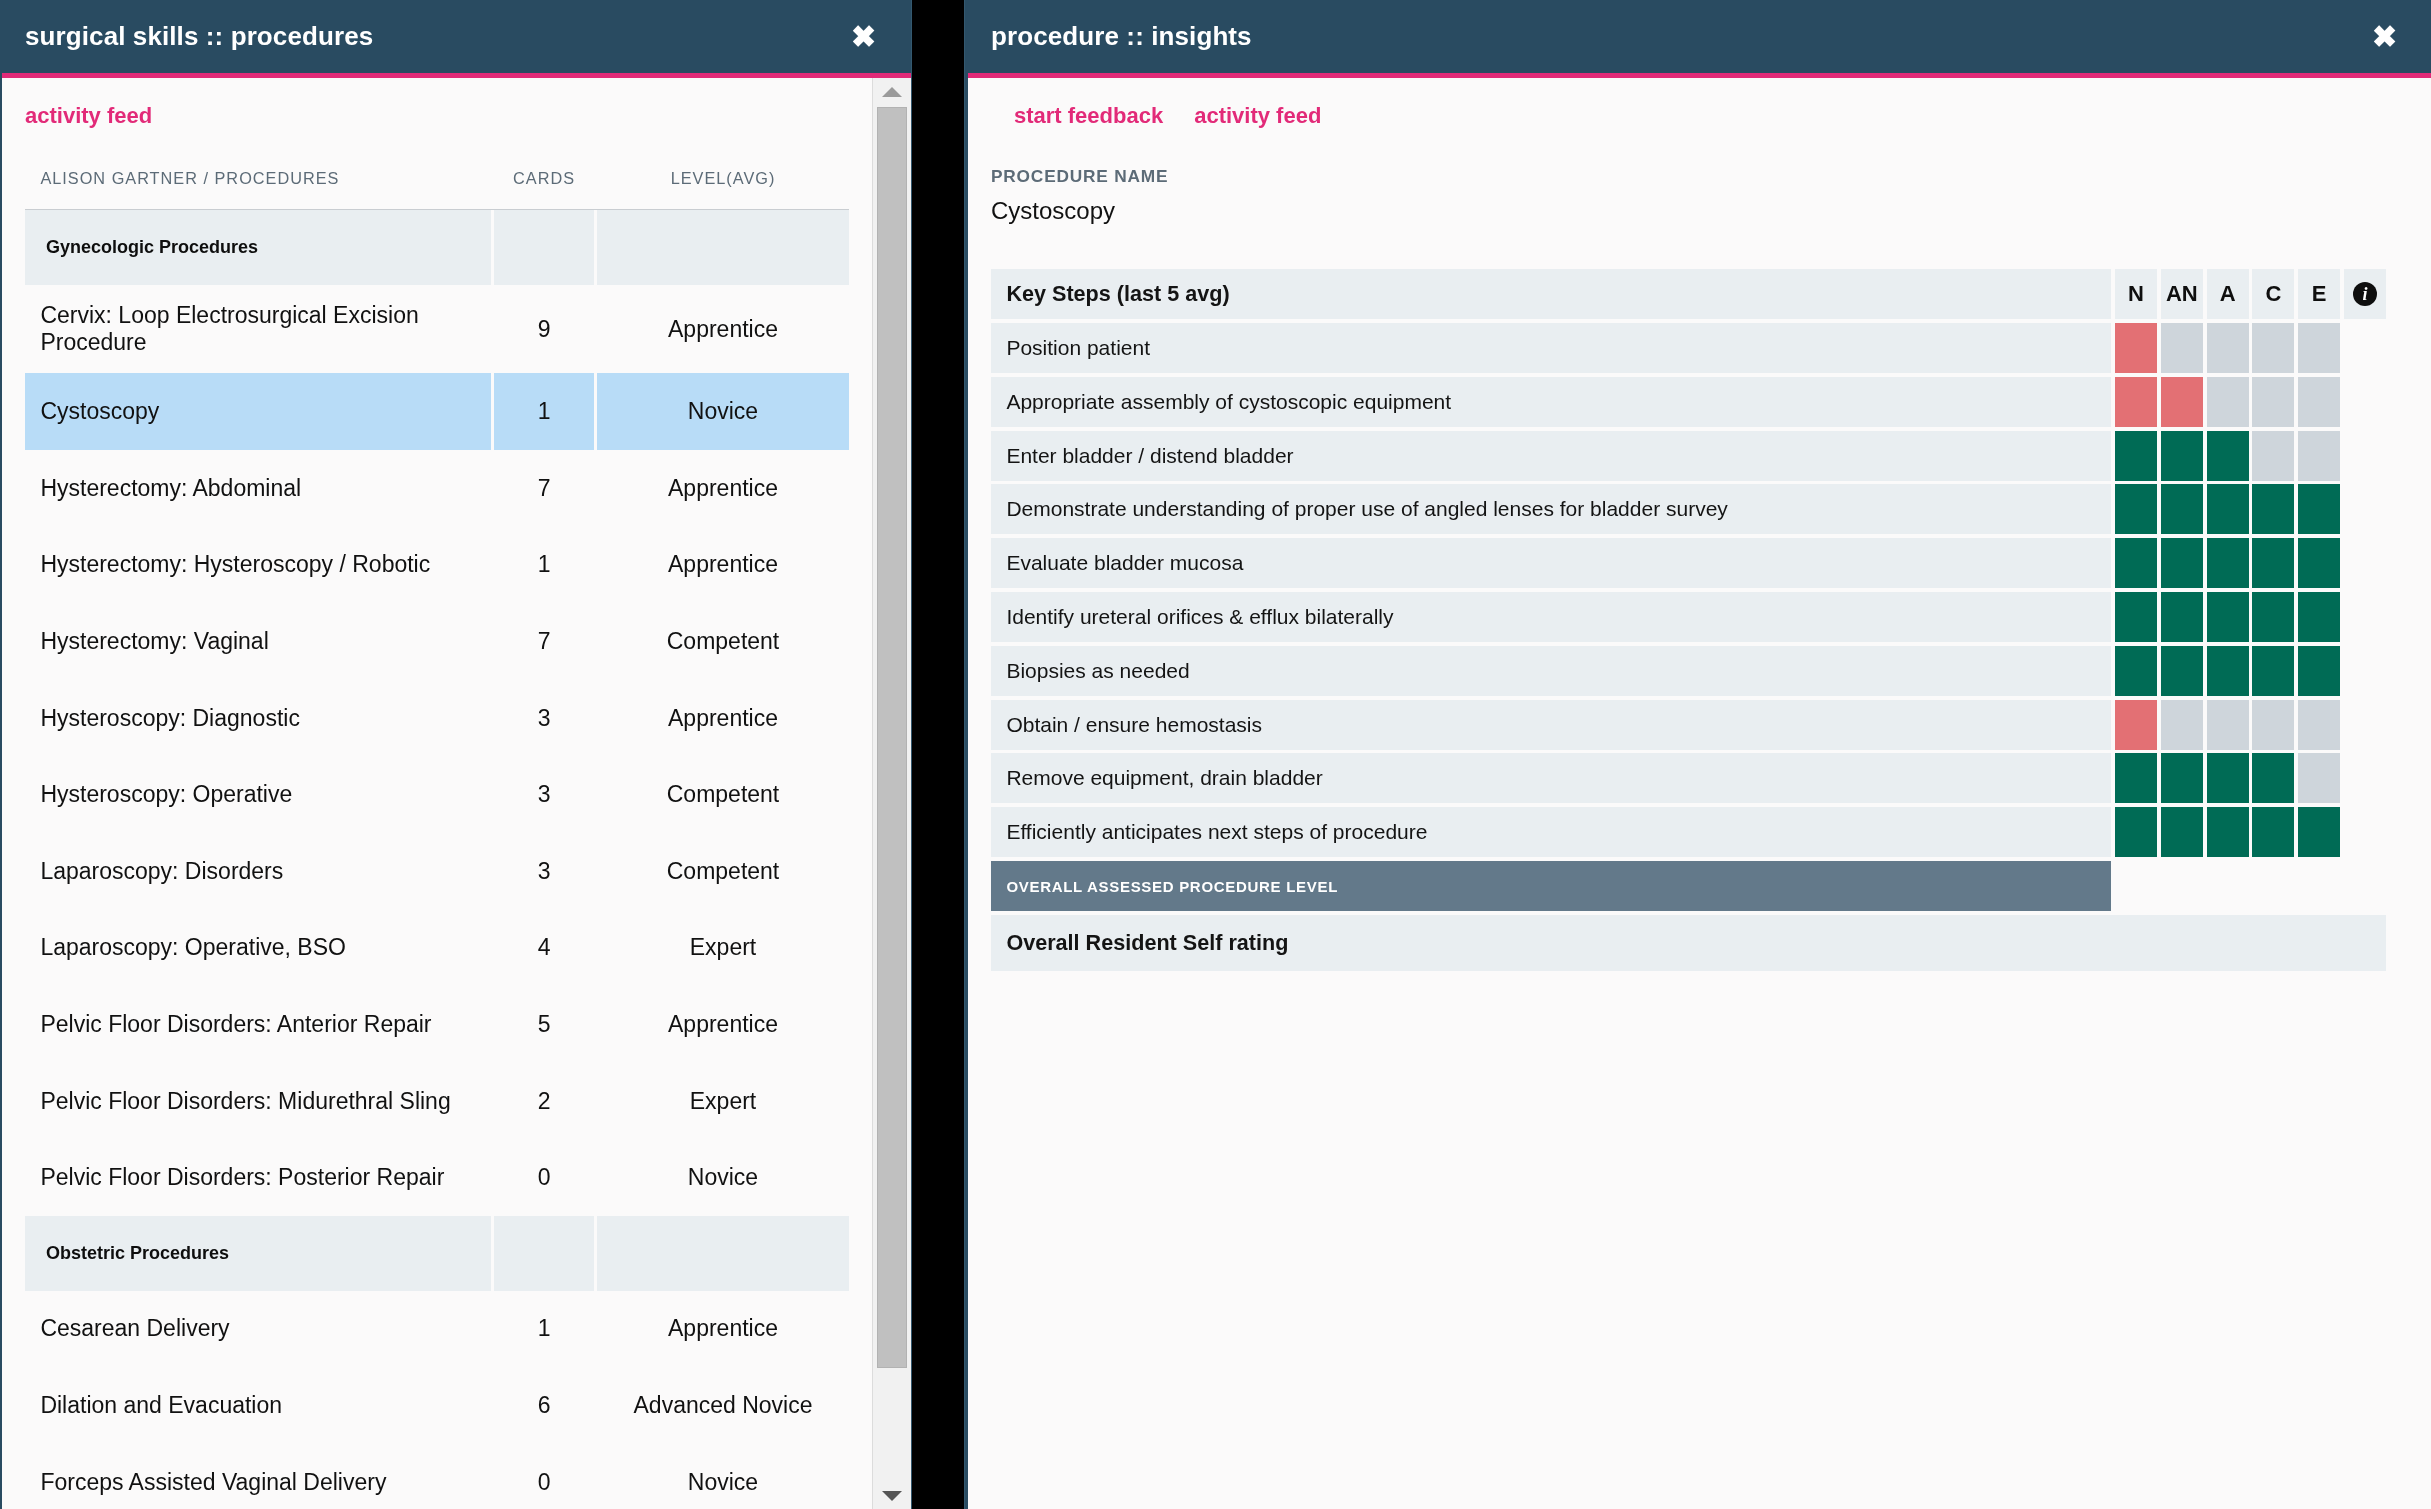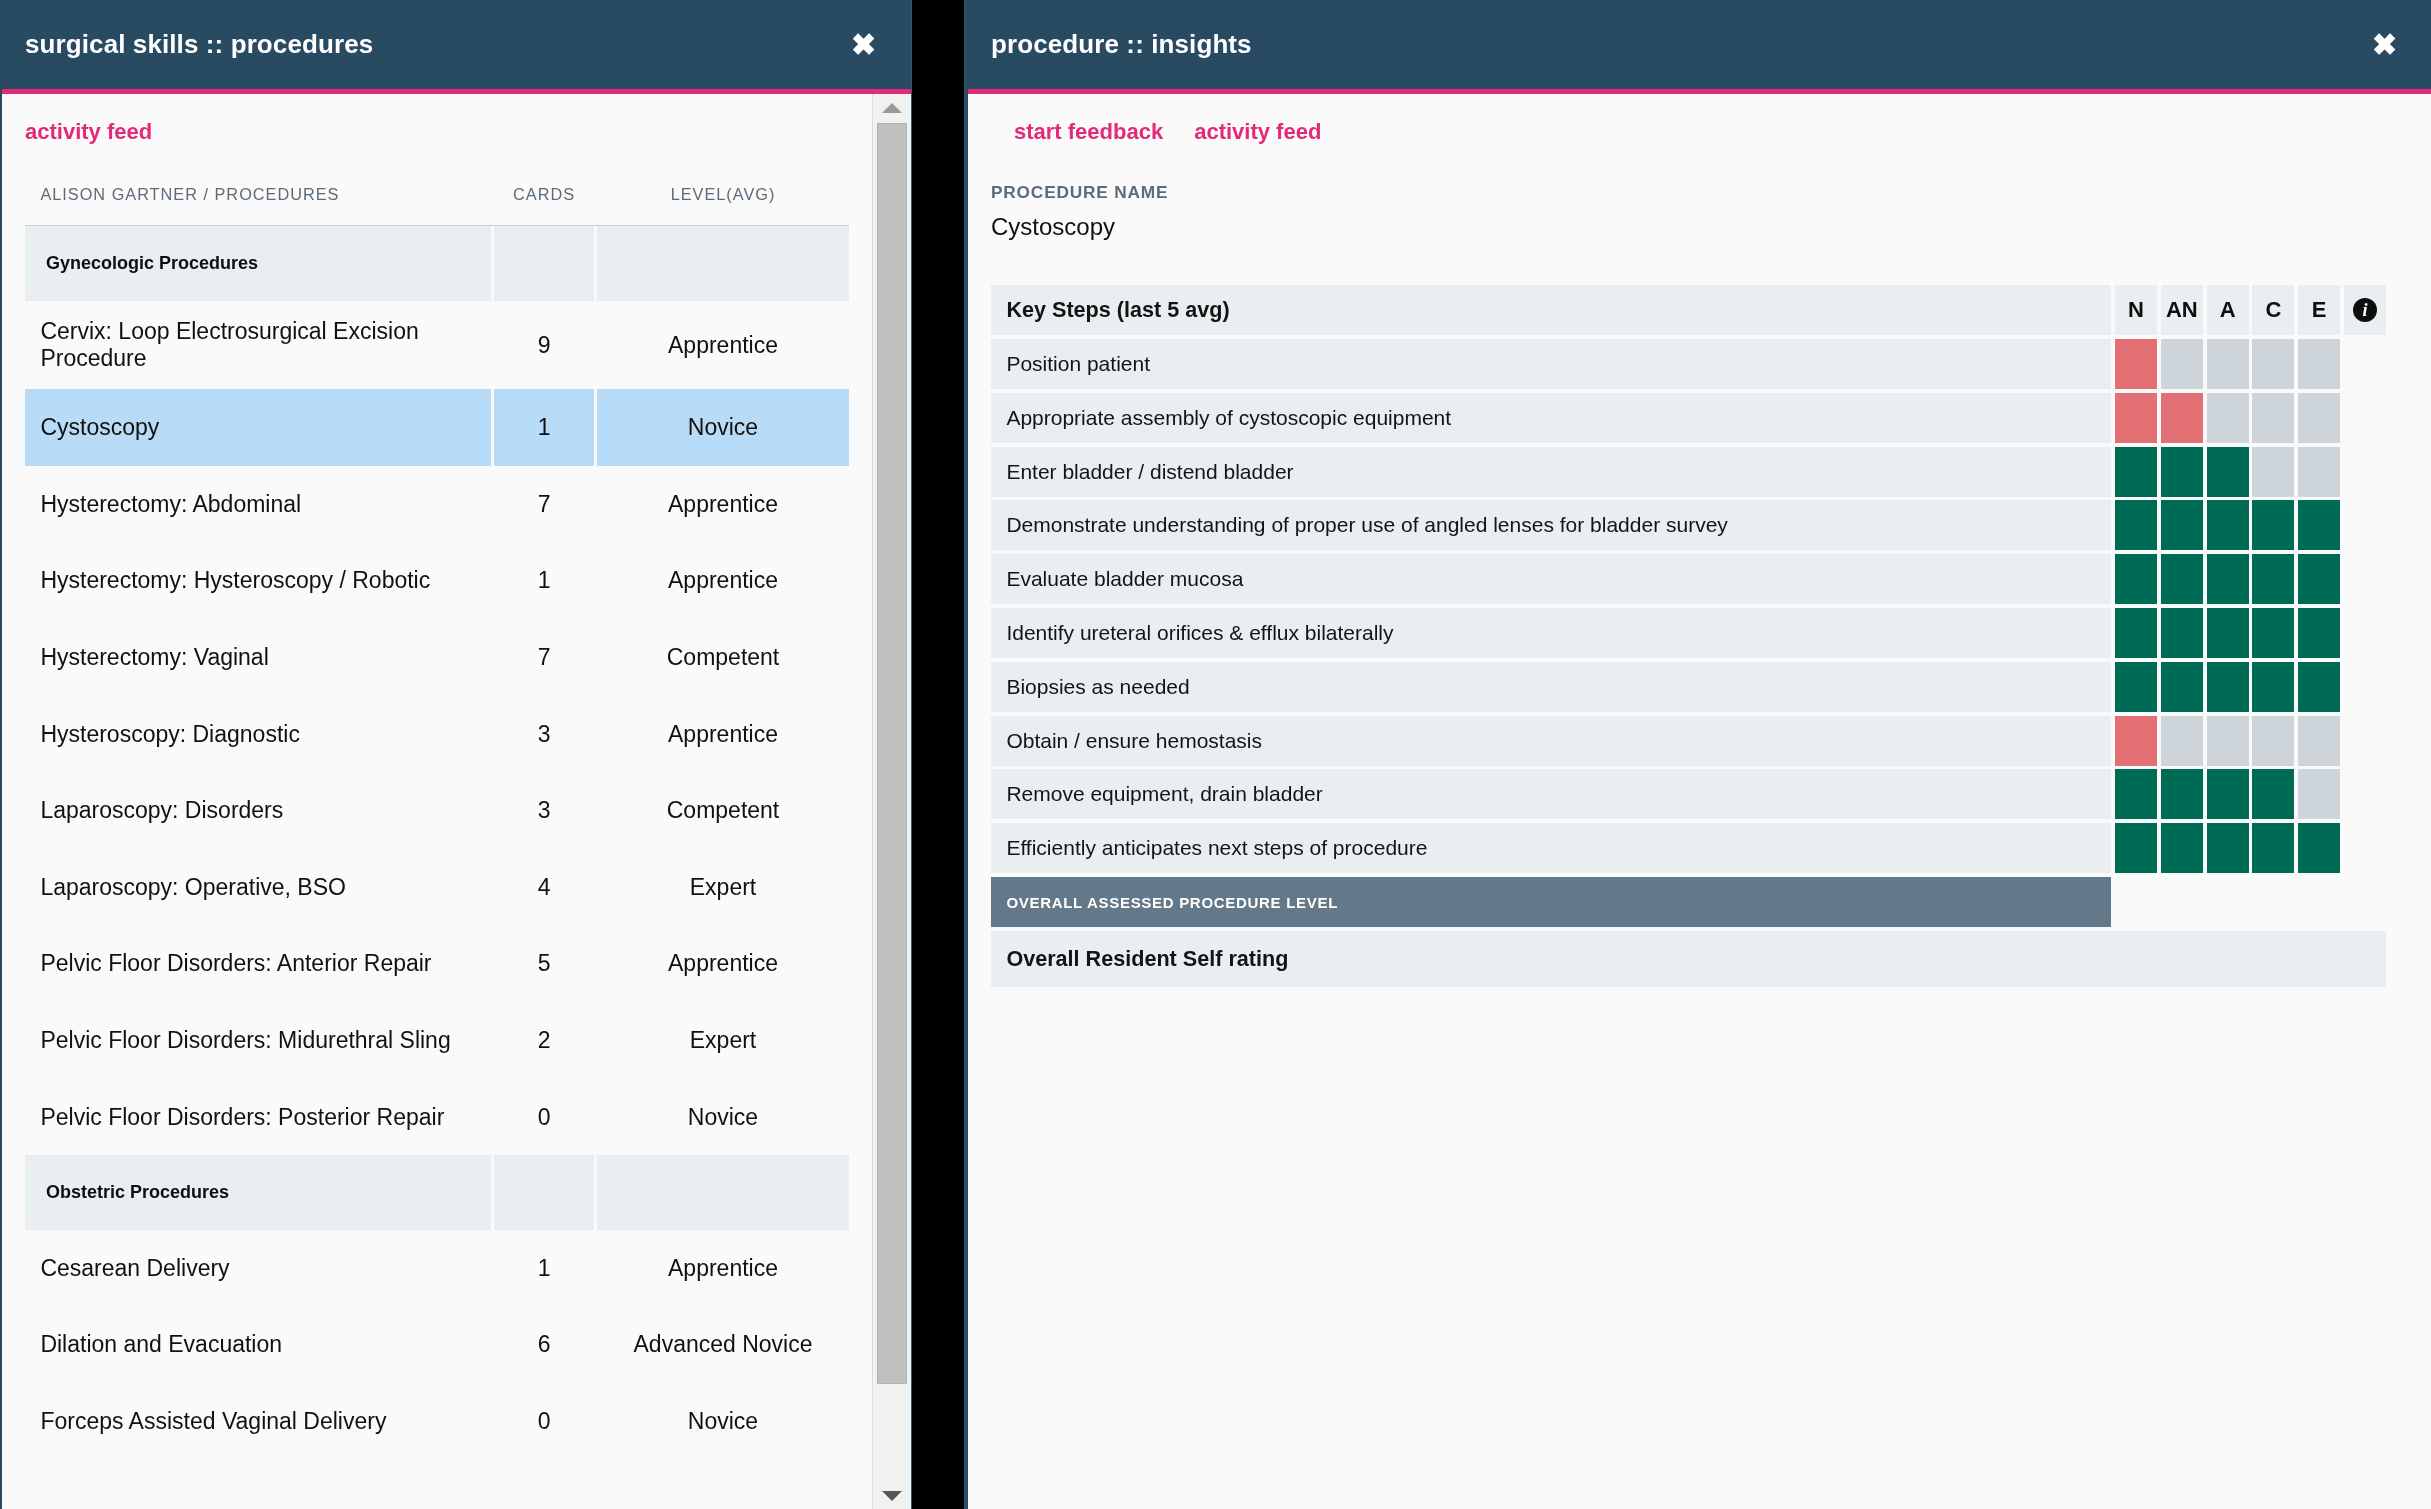--- a/index.html
+++ b/index.html
@@ -108,7 +108,7 @@
   
   .titlebar {
     background: #294b61;
-    height: 94px;
+    height: 78px;
     flex: none;
     display: flex;
     align-items: center;

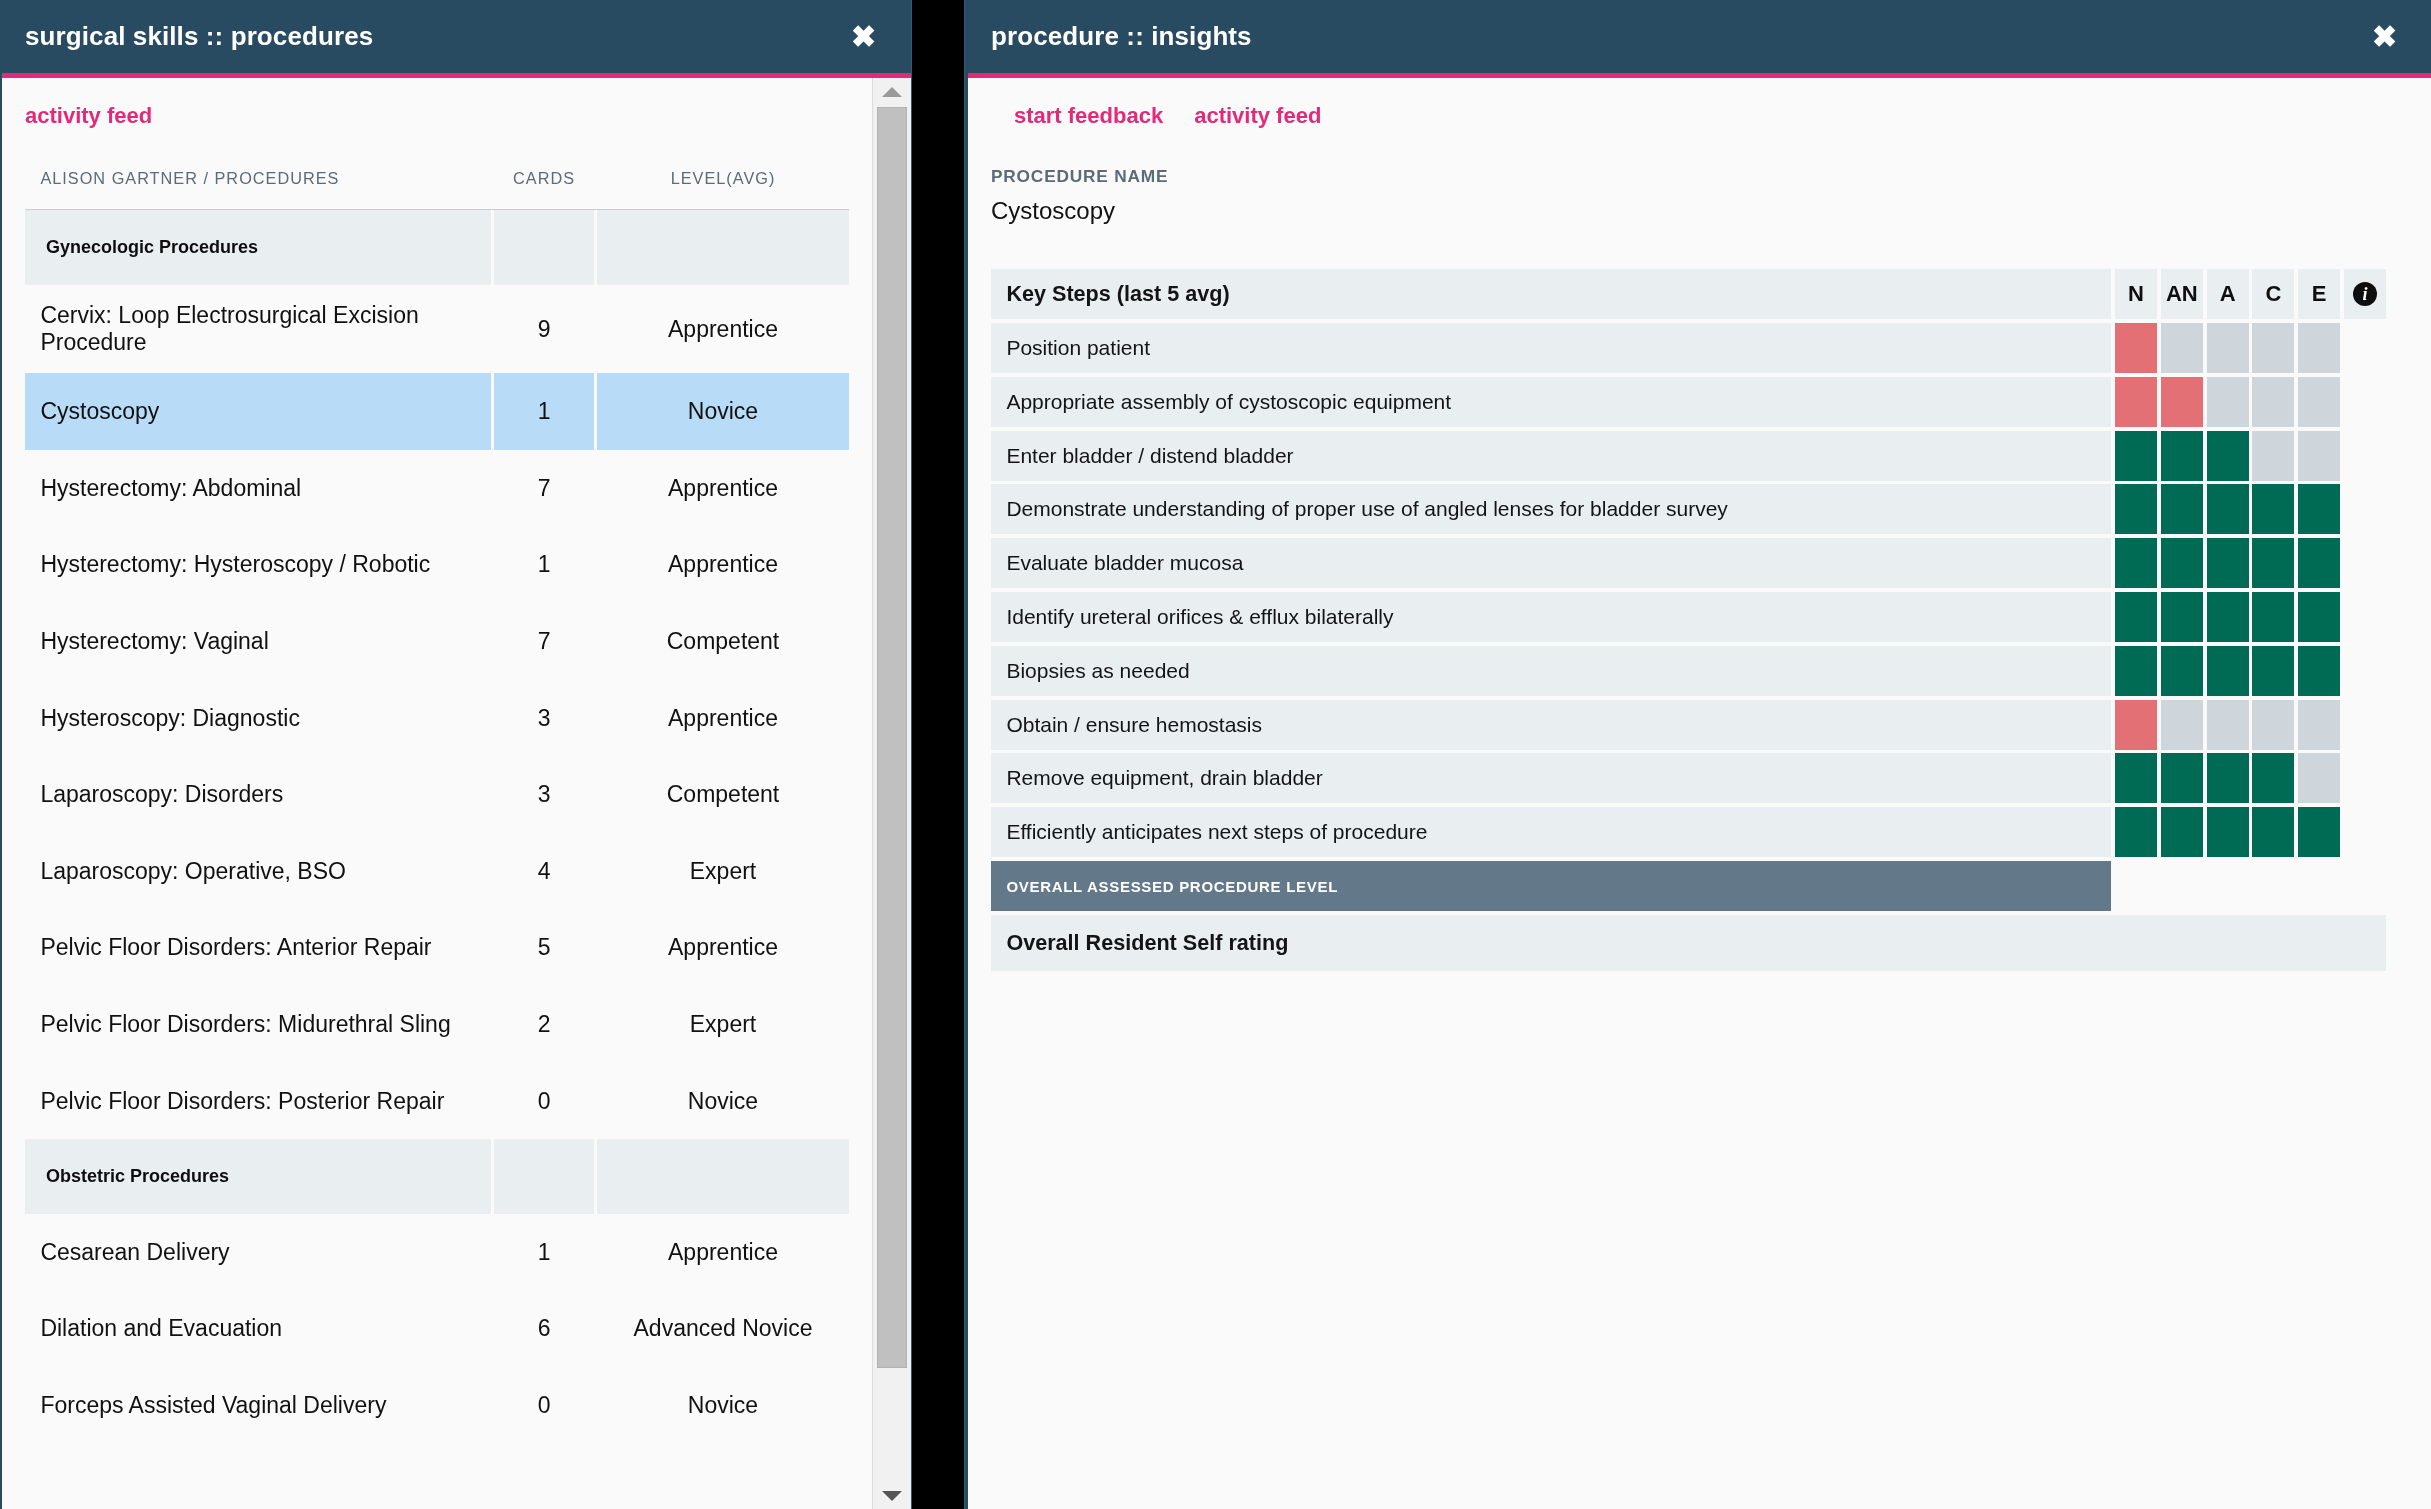--- a/index.html
+++ b/index.html
@@ -393,6 +393,13 @@
                   <td class="t-level">Apprentice</td>
                 </tr>
                 <tr>
+                  <td class="t-name">Hysteroscopy: Operative</td>
+                  <td class="cellgap"></td>
+                  <td class="t-cards">3</td>
+                  <td class="cellgap"></td>
+                  <td class="t-level">Competent</td>
+                </tr>
+                <tr>
                   <td class="t-name">Laparoscopy: Disorders</td>
                   <td class="cellgap"></td>
                   <td class="t-cards">3</td>

